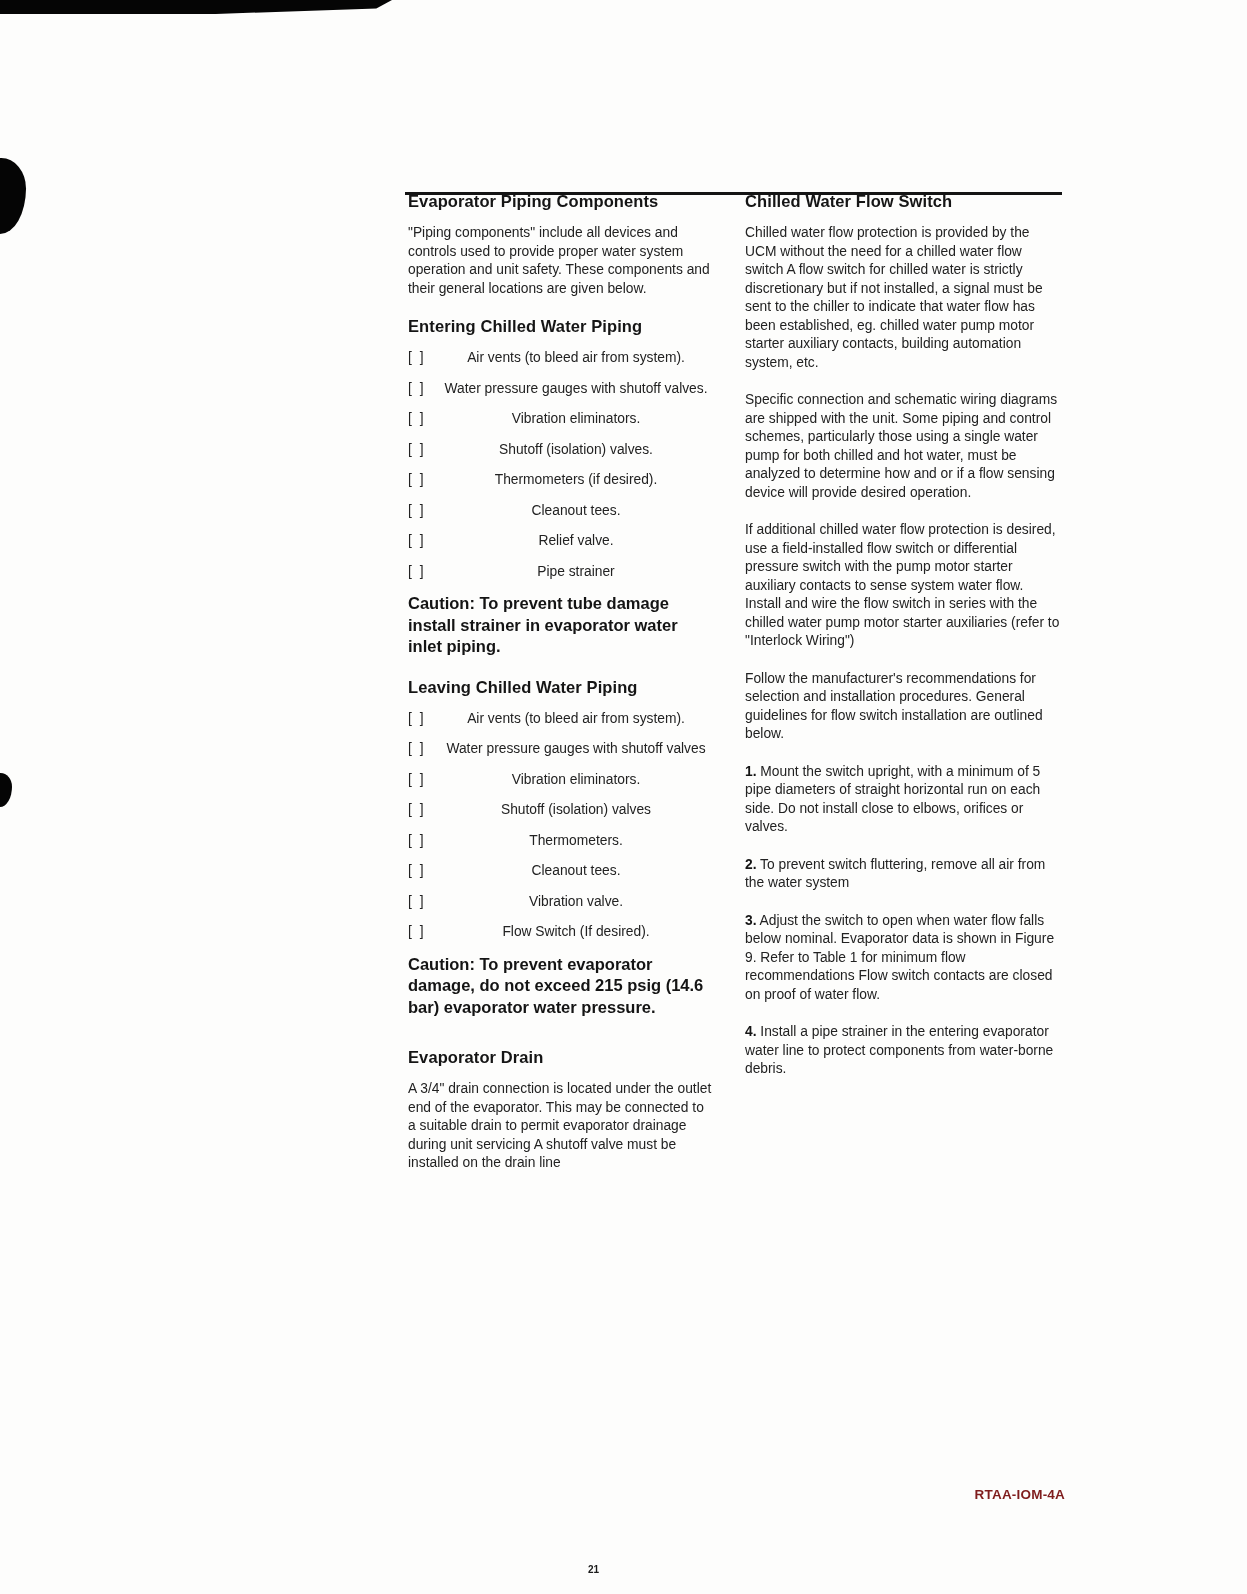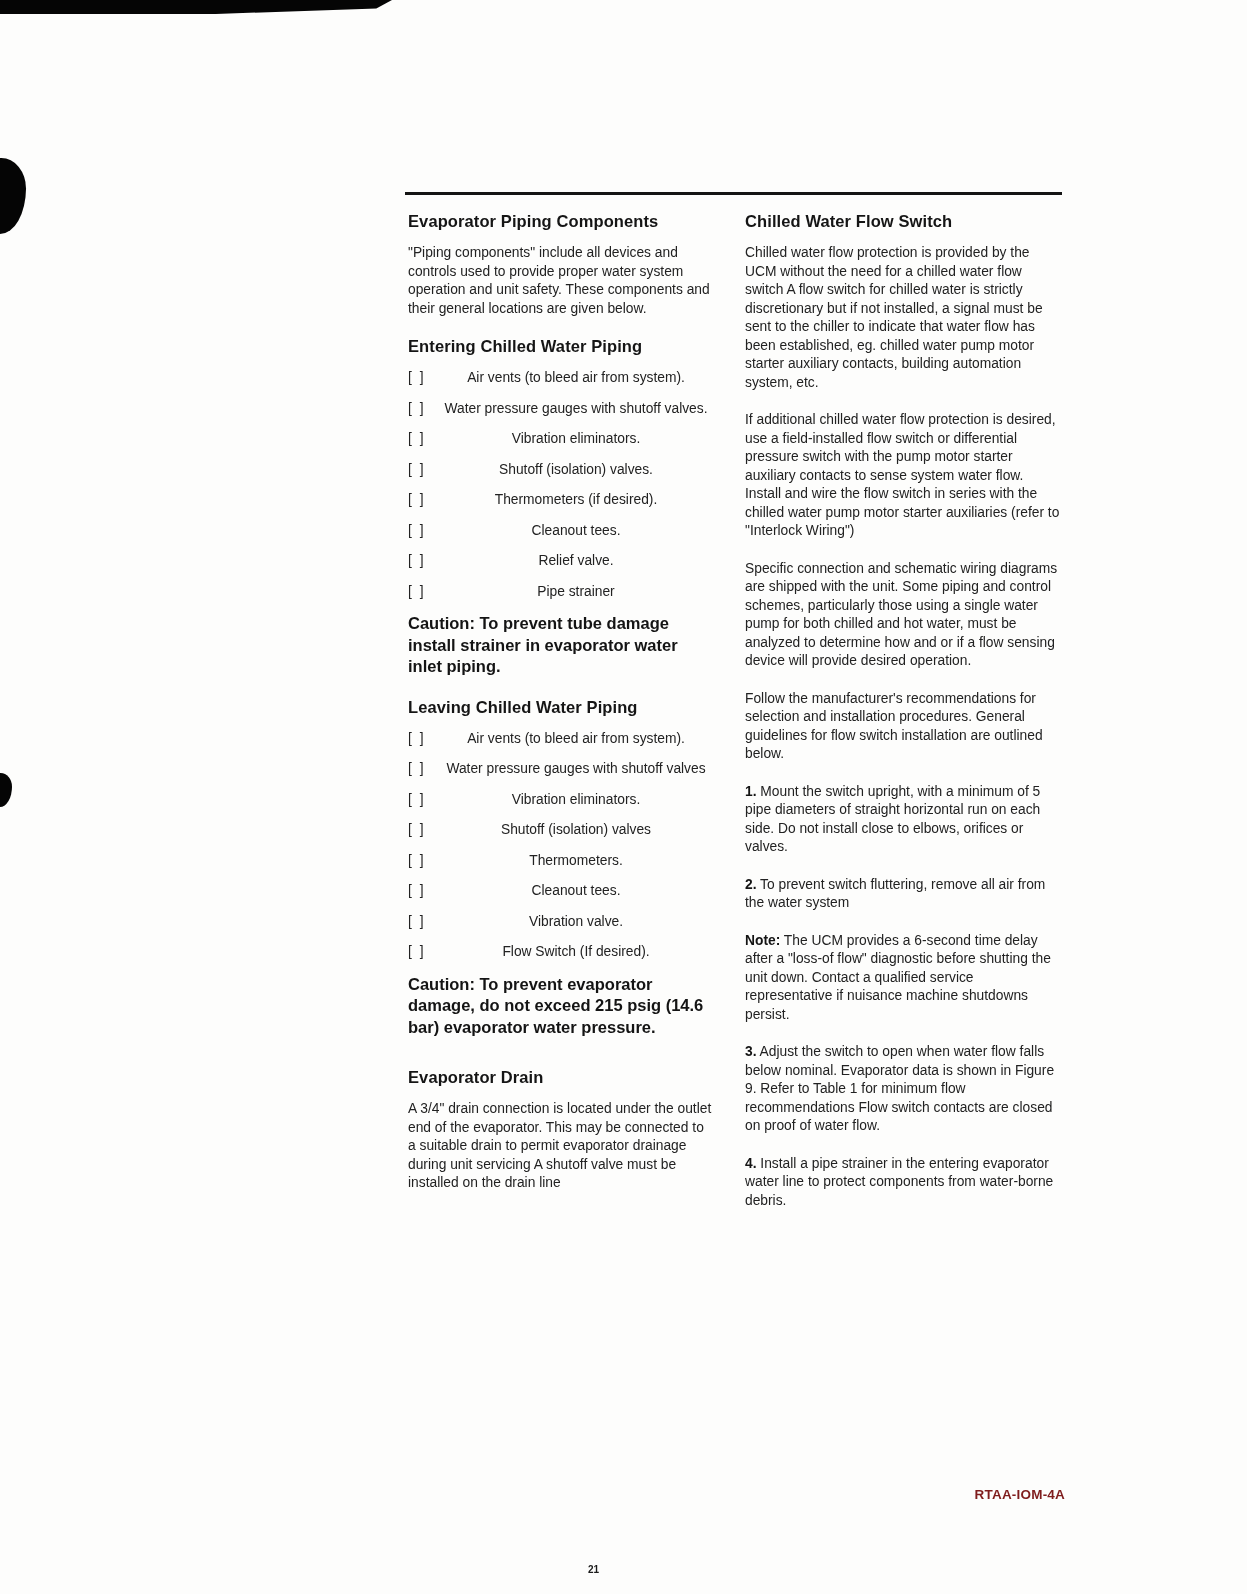--- a/index.html
+++ b/index.html
@@ -44,7 +44,7 @@
 
   .columns {
     position: absolute;
-    left: 408px; top: 212px;
+    left: 408px; top: 192px;
     width: 660px;
     display: flex;
     gap: 31px;

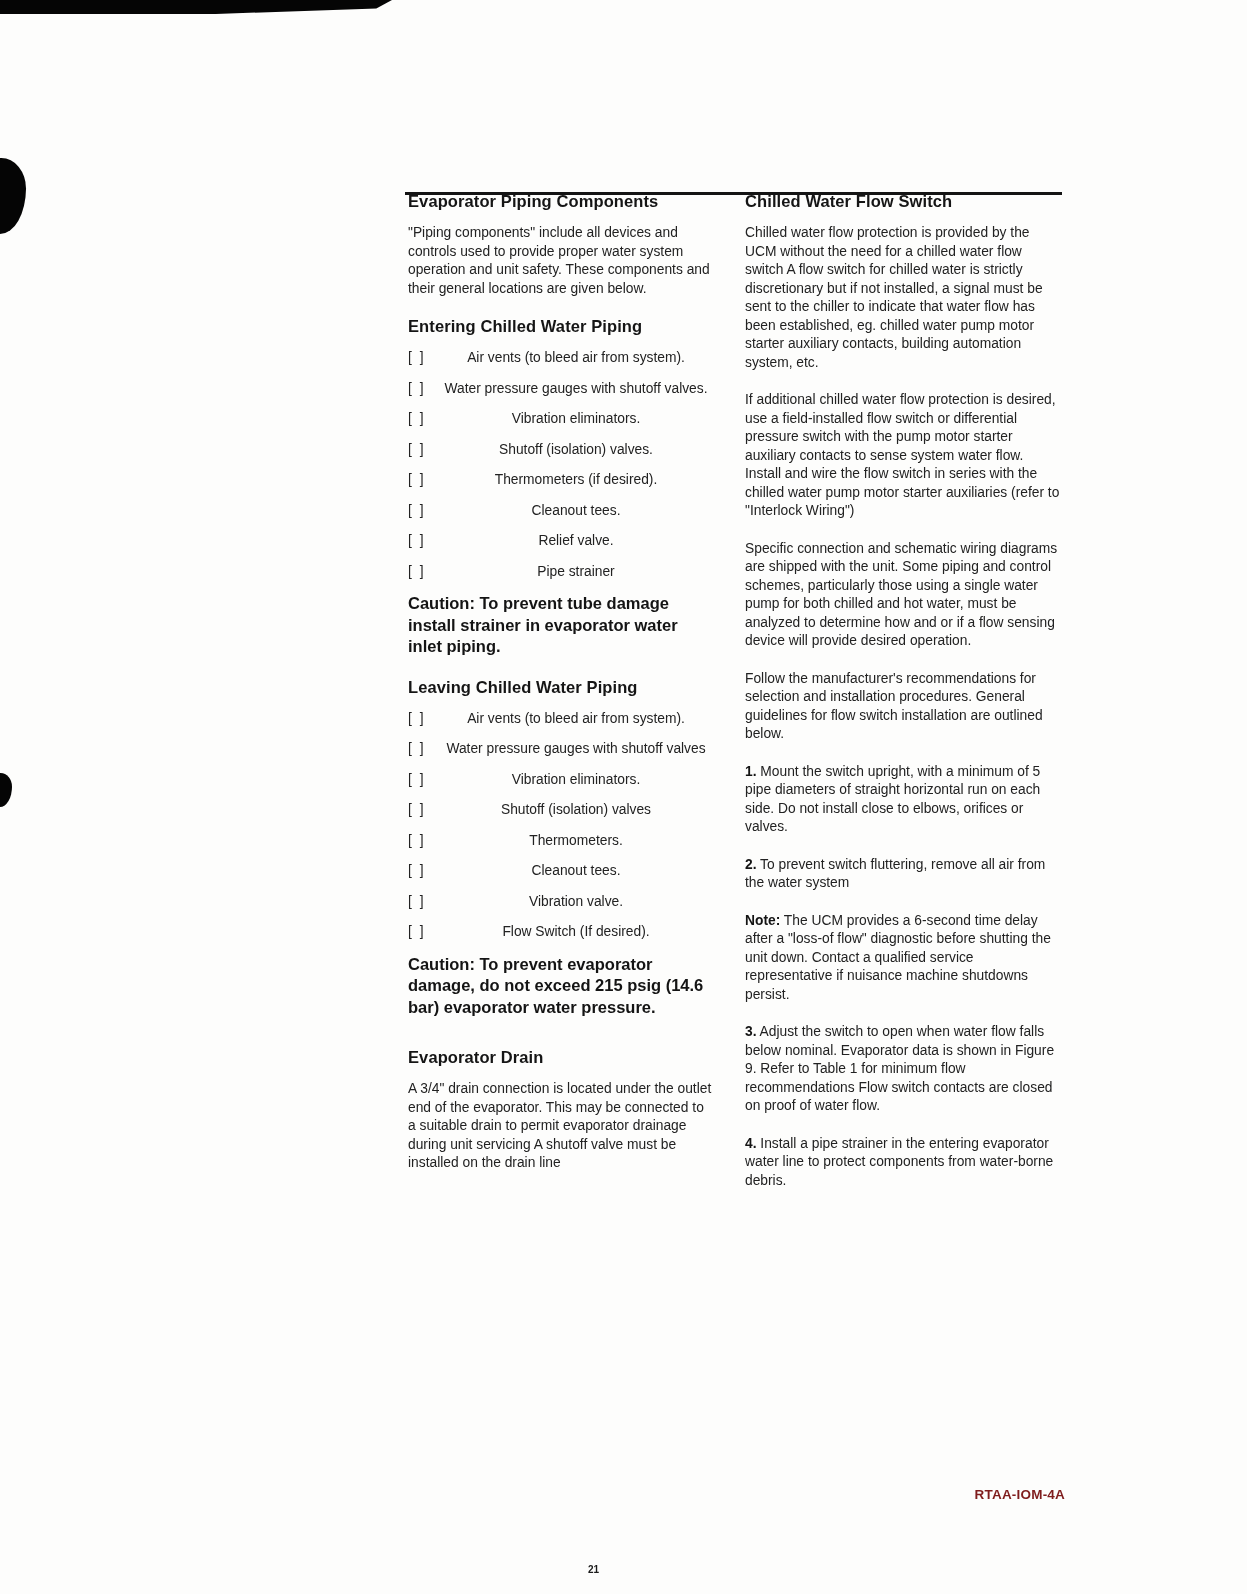--- a/index.html
+++ b/index.html
@@ -219,8 +219,8 @@
       <div class="sec-title">Chilled Water Flow Switch</div>
 
       <div class="body-para">Chilled water flow protection is provided by the UCM without the need for a chilled water flow switch   A flow switch for chilled water is strictly discretionary but if not installed, a signal must be sent to the chiller to indicate that water flow has been established, eg. chilled water pump motor starter auxiliary contacts, building automation system, etc.</div>
+      <div class="body-para">Specific connection and schematic wiring diagrams are shipped with the unit.  Some piping and control schemes, particularly those using a single water pump for both chilled and hot water, must be analyzed to determine how and or if a flow sensing device will provide desired operation.</div>
       <div class="body-para">If additional chilled water flow protection is desired, use a field-installed flow switch or differential pressure switch with the pump motor starter auxiliary contacts to sense system water flow.  Install and wire the flow switch in series with the chilled water pump motor starter auxiliaries (refer to "Interlock Wiring")</div>
-      <div class="body-para">Specific connection and schematic wiring diagrams are shipped with the unit.  Some piping and control schemes, particularly those using a single water pump for both chilled and hot water, must be analyzed to determine how and or if a flow sensing device will provide desired operation.</div>
       <div class="body-para">Follow the manufacturer's recommendations for selection and installation procedures.  General guidelines for flow switch installation are outlined below.</div>
 
       <div class="step">

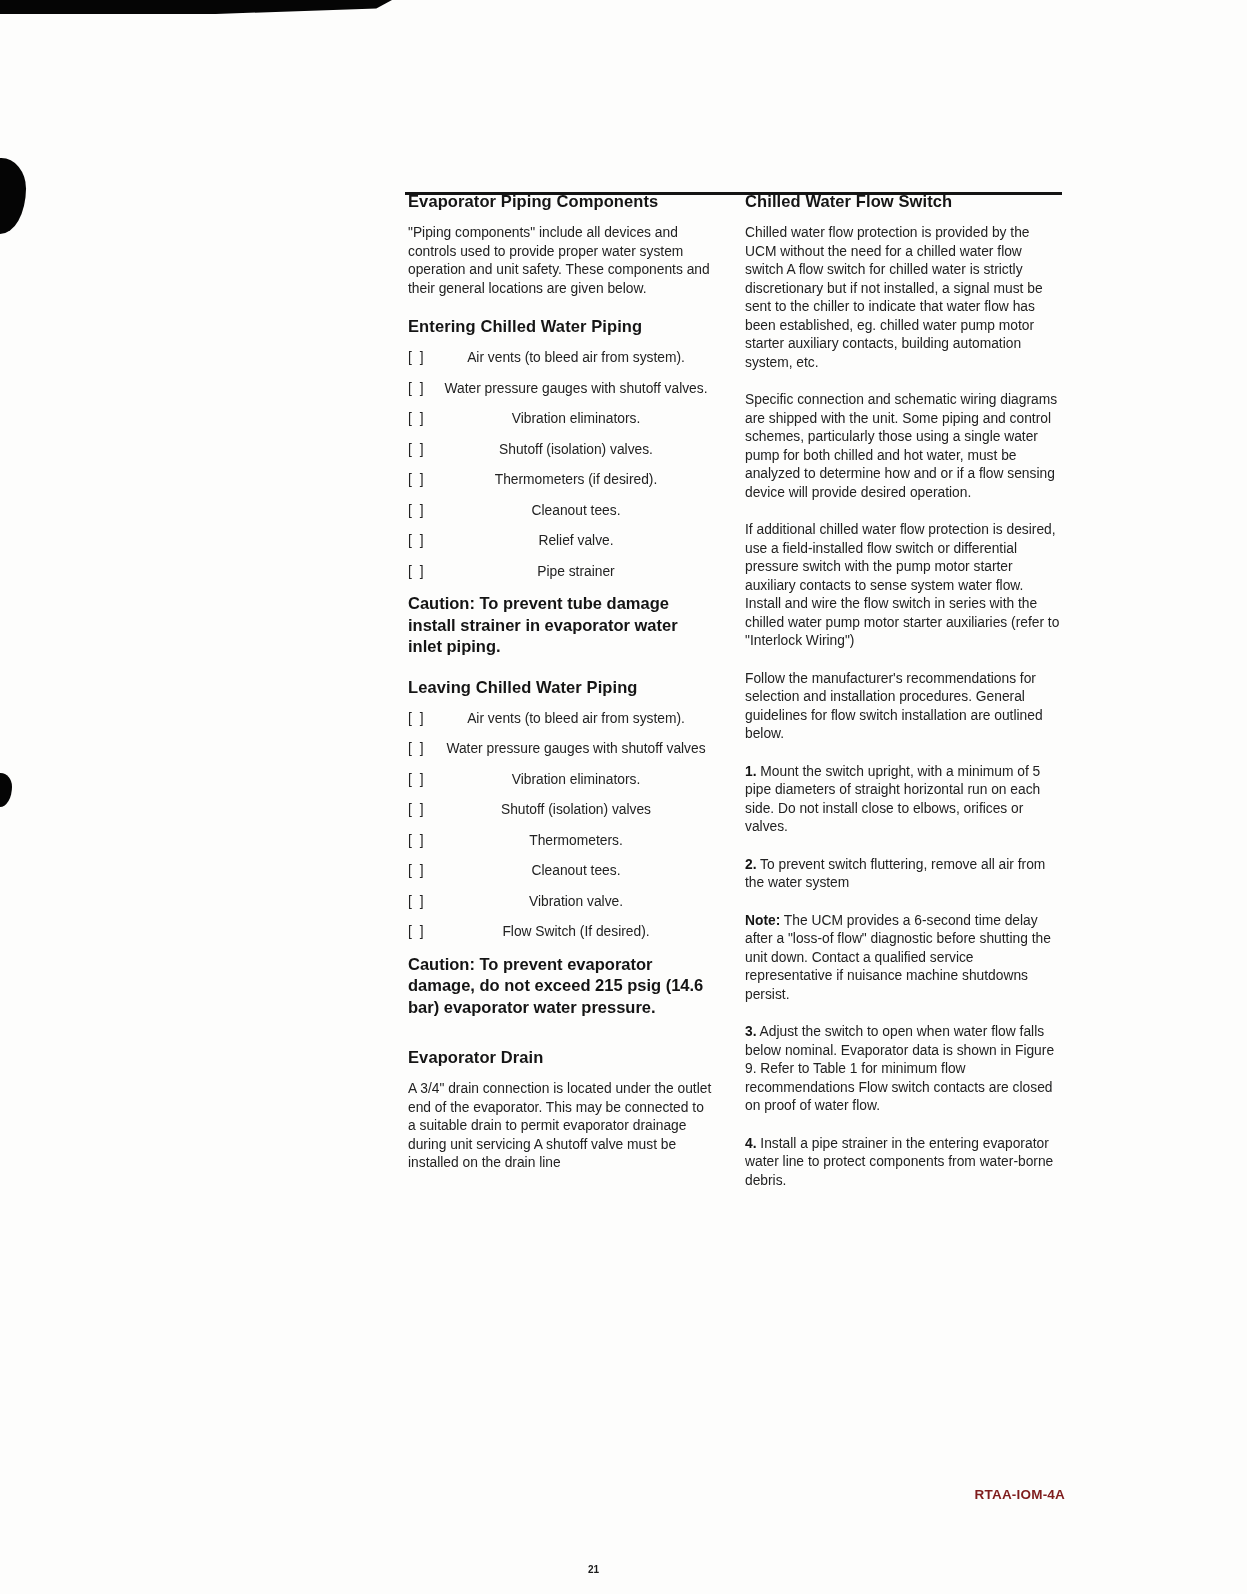--- a/index.html
+++ b/index.html
@@ -232,10 +232,6 @@
         <span>To prevent switch fluttering, remove all air from the water system</span>
       </div>
       <div class="step">
-        <span class="lead">Note:</span>
-        <span>The UCM provides a 6-second time delay after a "loss-of flow" diagnostic before shutting the unit down.  Contact a qualified service representative if nuisance machine shutdowns persist.</span>
-      </div>
-      <div class="step">
         <span class="lead">3.</span>
         <span>Adjust the switch to open when water flow falls below nominal.  Evaporator data is shown in Figure 9.  Refer to Table 1 for minimum flow recommendations   Flow switch contacts are closed on proof of water flow.</span>
       </div>

